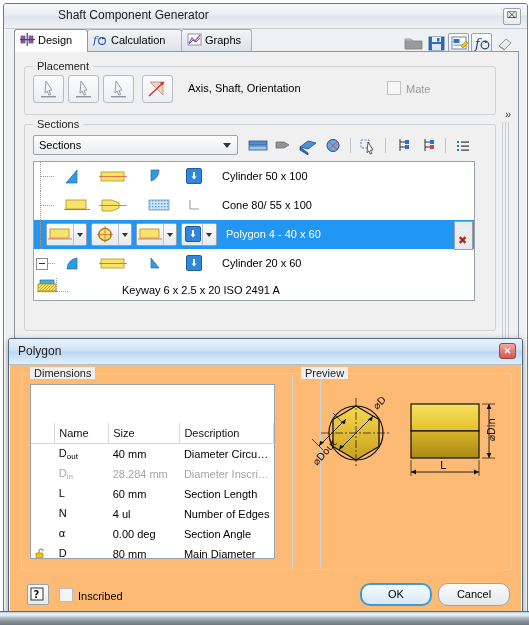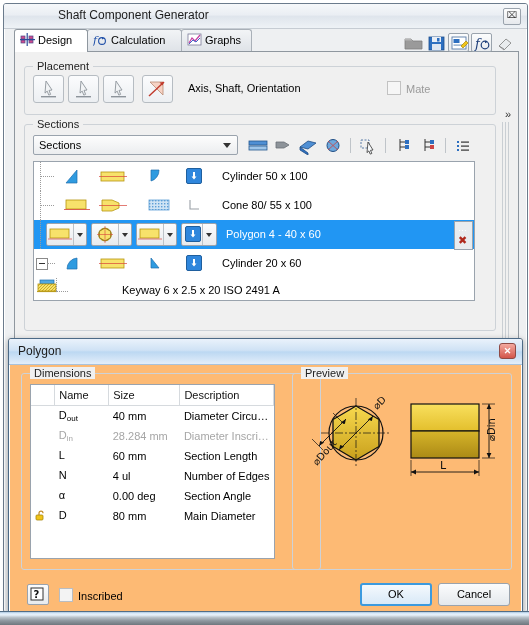--- a/index.html
+++ b/index.html
@@ -148,7 +148,7 @@
     position:absolute;left:8px;top:10px;width:245px;height:175px;box-sizing:border-box;
     background:#fff;border:1px solid #9aa3ad;overflow:hidden;
   }
-  table.dt{border-collapse:collapse;width:100%;font-size:11px;}
+  table.dt{border-collapse:collapse;width:100%;font-size:11px;margin-top:38px;}
   table.dt th{
     font-weight:normal;text-align:left;padding:1px 4px;height:18px;
     border-right:1px solid #d6dade;border-bottom:1px solid #d6dade;color:#111;

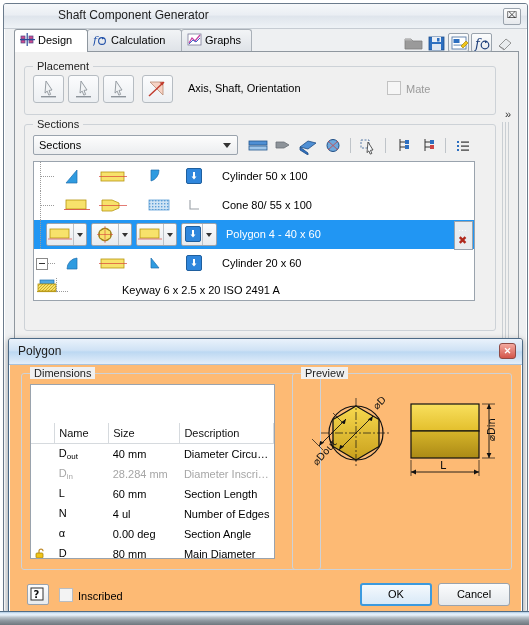--- a/index.html
+++ b/index.html
@@ -173,7 +173,7 @@
   .inscribed .ck{display:inline-block;width:12px;height:12px;border:1px solid #b9bdc2;background:#f3f3f3;vertical-align:-2px;margin-right:5px;}
   .btn{
     position:absolute;top:9px;width:72px;height:23px;box-sizing:border-box;
-    border:1px solid #9aa3ad;border-radius:3px;font-size:11px;text-align:center;line-height:21px;
+    border:1px solid #9aa3ad;border-radius:10px;font-size:11px;text-align:center;line-height:21px;
     background:linear-gradient(to bottom,#fbfcfd,#e4e8ec);cursor:pointer;
   }
   .btn.primary{border:2px solid #3c9ade;background:linear-gradient(to bottom,#f4f9fd,#d9e9f7);line-height:19px;}

